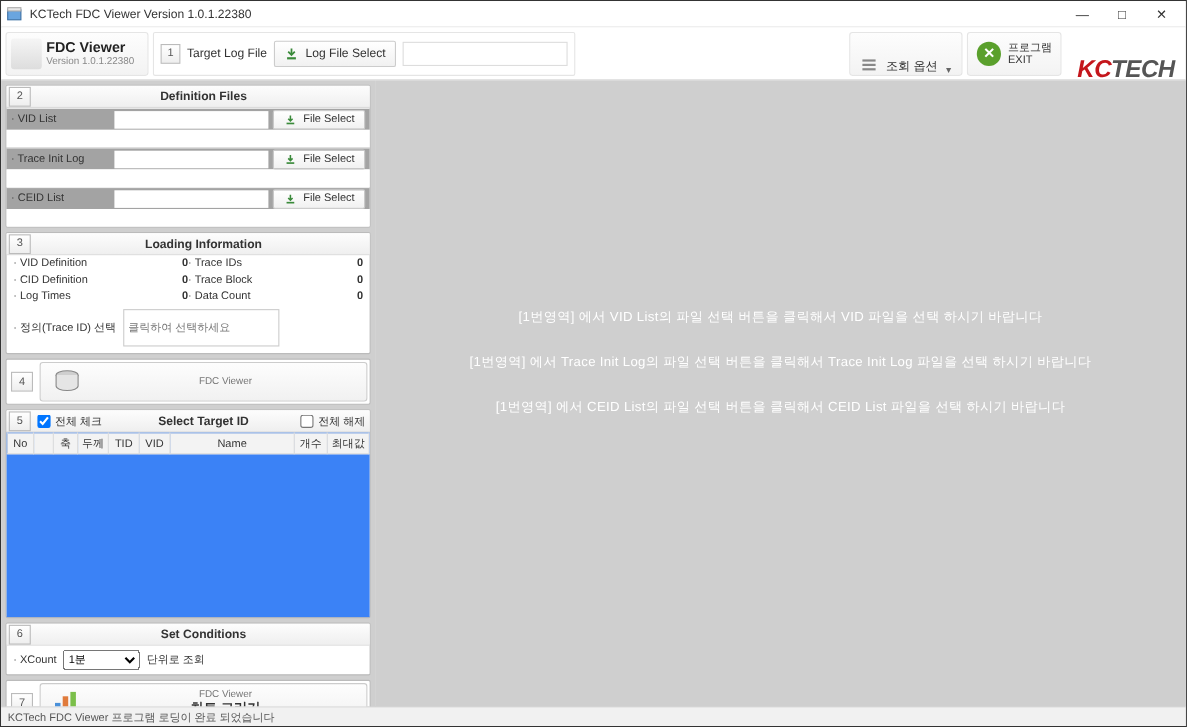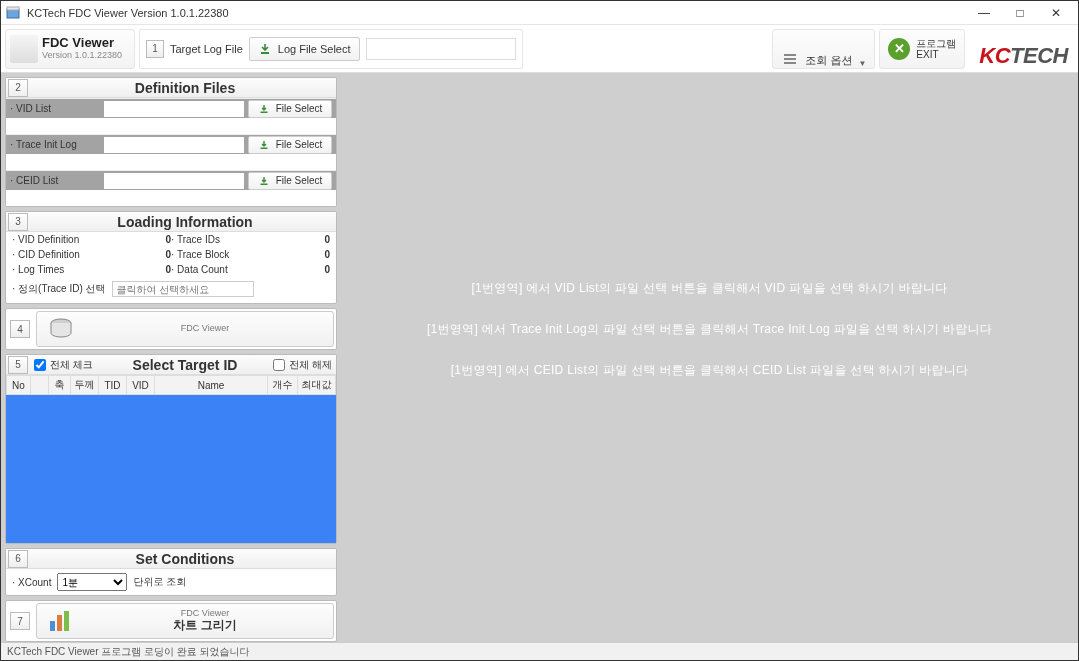--- a/index.html
+++ b/index.html
@@ -30,7 +30,7 @@
 .exitbtn { height: 40px; padding: 0 8px; border: 1px solid #e5e5e5; border-radius: 3px; background: linear-gradient(#fdfdfd,#f3f3f3); display: flex; align-items: center; gap: 6px; font-size: 10px; cursor: pointer; }
 .exitbtn .rx { width: 22px; height: 22px; border-radius: 50%; background: #5aa02c; color: #fff; display: flex; align-items: center; justify-content: center; font-weight: bold; font-size:13px;}
 .exitbtn .etxt { display:flex; flex-direction:column; line-height:1.1; }
-.logo { height: 40px; display: flex; align-items: center; padding: 0 6px 0 10px; font-weight: 800; font-size: 22px; font-style: italic; letter-spacing: -0.5px; margin-top: 15px; }
+.logo { height: 40px; display: flex; align-items: flex-end; padding: 0 6px 0 10px; font-weight: 800; font-size: 22px; font-style: italic; letter-spacing: -0.5px; margin-top: 15px; }
 .logo .k { color: #c4161c; }
 .logo .t { color: #555; }
 

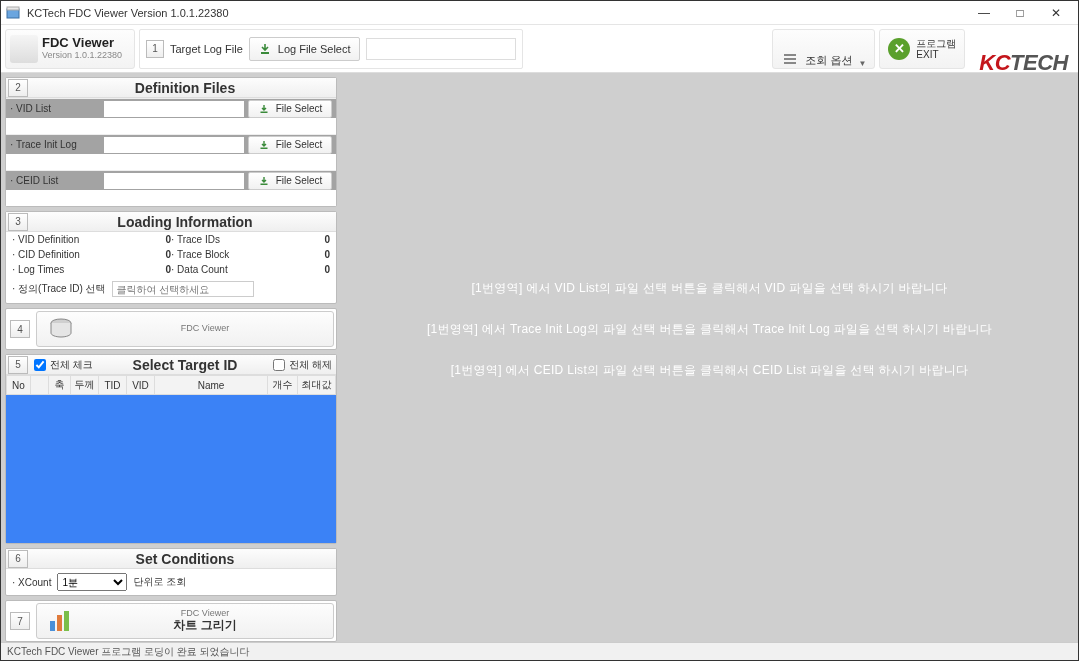--- a/index.html
+++ b/index.html
@@ -40,7 +40,7 @@
 .panel { background: #fff; border: 1px solid #bbb; border-radius: 2px; margin-bottom: 4px; }
 .panelhead { display: flex; align-items: center; height: 20px; border-bottom: 1px solid #ddd; background: linear-gradient(#fdfdfd,#efefef); }
 .panelhead .pn { width: 20px; height: 18px; border: 1px solid #bbb; margin: 0 6px 0 2px; background: linear-gradient(#fff,#eee); display:flex;align-items:center;justify-content:center;font-size:10px;color:#555; }
-.panelhead .pt { flex: 1; text-align: center; font-weight: bold; font-size: 14px; }
+.panelhead .pt { flex: 1; text-align: center; font-weight: bold; font-size: 11px; }
 .defrow { display: flex; align-items: center; height: 20px; padding: 0 4px; gap: 4px; border-top: 1px solid #eee; background:#a3a3a3; }
 .defrow:first-of-type { border-top: 0; }
 .deflbl { font-size: 10px; color: #333; width: 90px; }

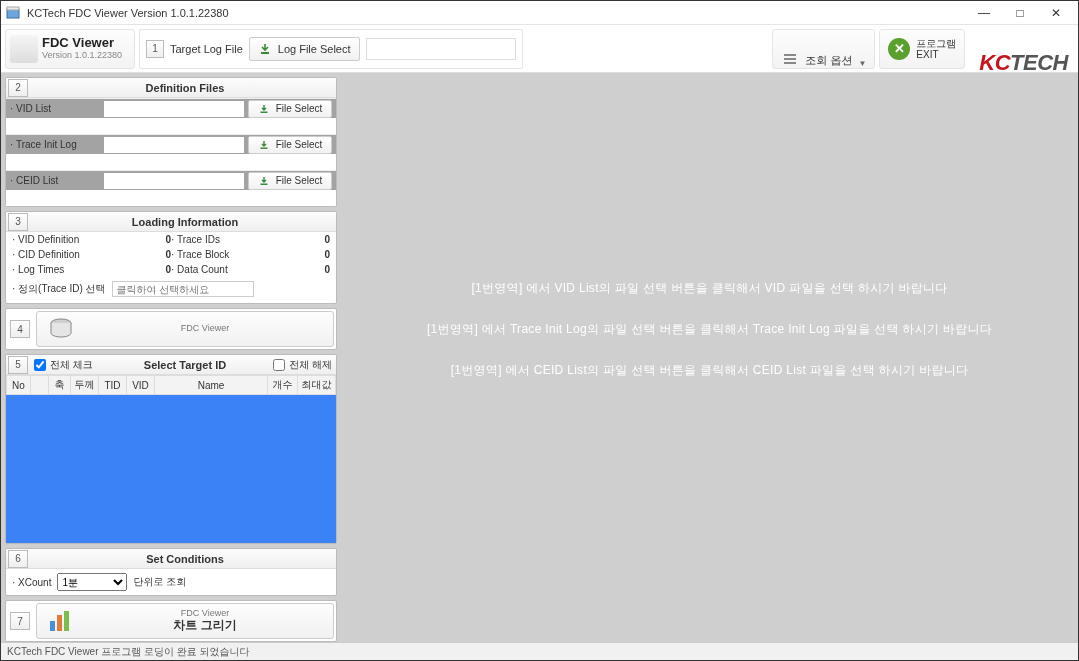--- a/index.html
+++ b/index.html
@@ -56,7 +56,7 @@
 .traceinp { margin: 4px 6px 6px; display: flex; align-items: center; gap: 6px; }
 .traceinp .tl { font-size: 10px; }
 .traceinp .tl::before { content: "· "; }
-.traceinp input { flex:0 0 140px; height: 16px; border: 1px solid #ccc; padding: 0 4px; font-size: 10px; color: #bbb; }
+.traceinp input { flex:0 0 140px; height: 34px; border: 1px solid #ccc; padding: 0 4px; font-size: 10px; color: #bbb; }
 .bigbtn { display:flex; align-items:center; gap:8px; height: 36px; margin: 2px; border: 1px solid #ccc; border-radius:3px; background: linear-gradient(#fdfdfd,#f1f1f1); cursor: pointer; padding: 0 8px; }
 .bigbtn .bb-icon { width: 32px; height: 28px; display:flex;align-items:center;justify-content:center; }
 .bigbtn .bb-txt { flex:1; text-align:center; display:flex; flex-direction:column; line-height:1.1; }

